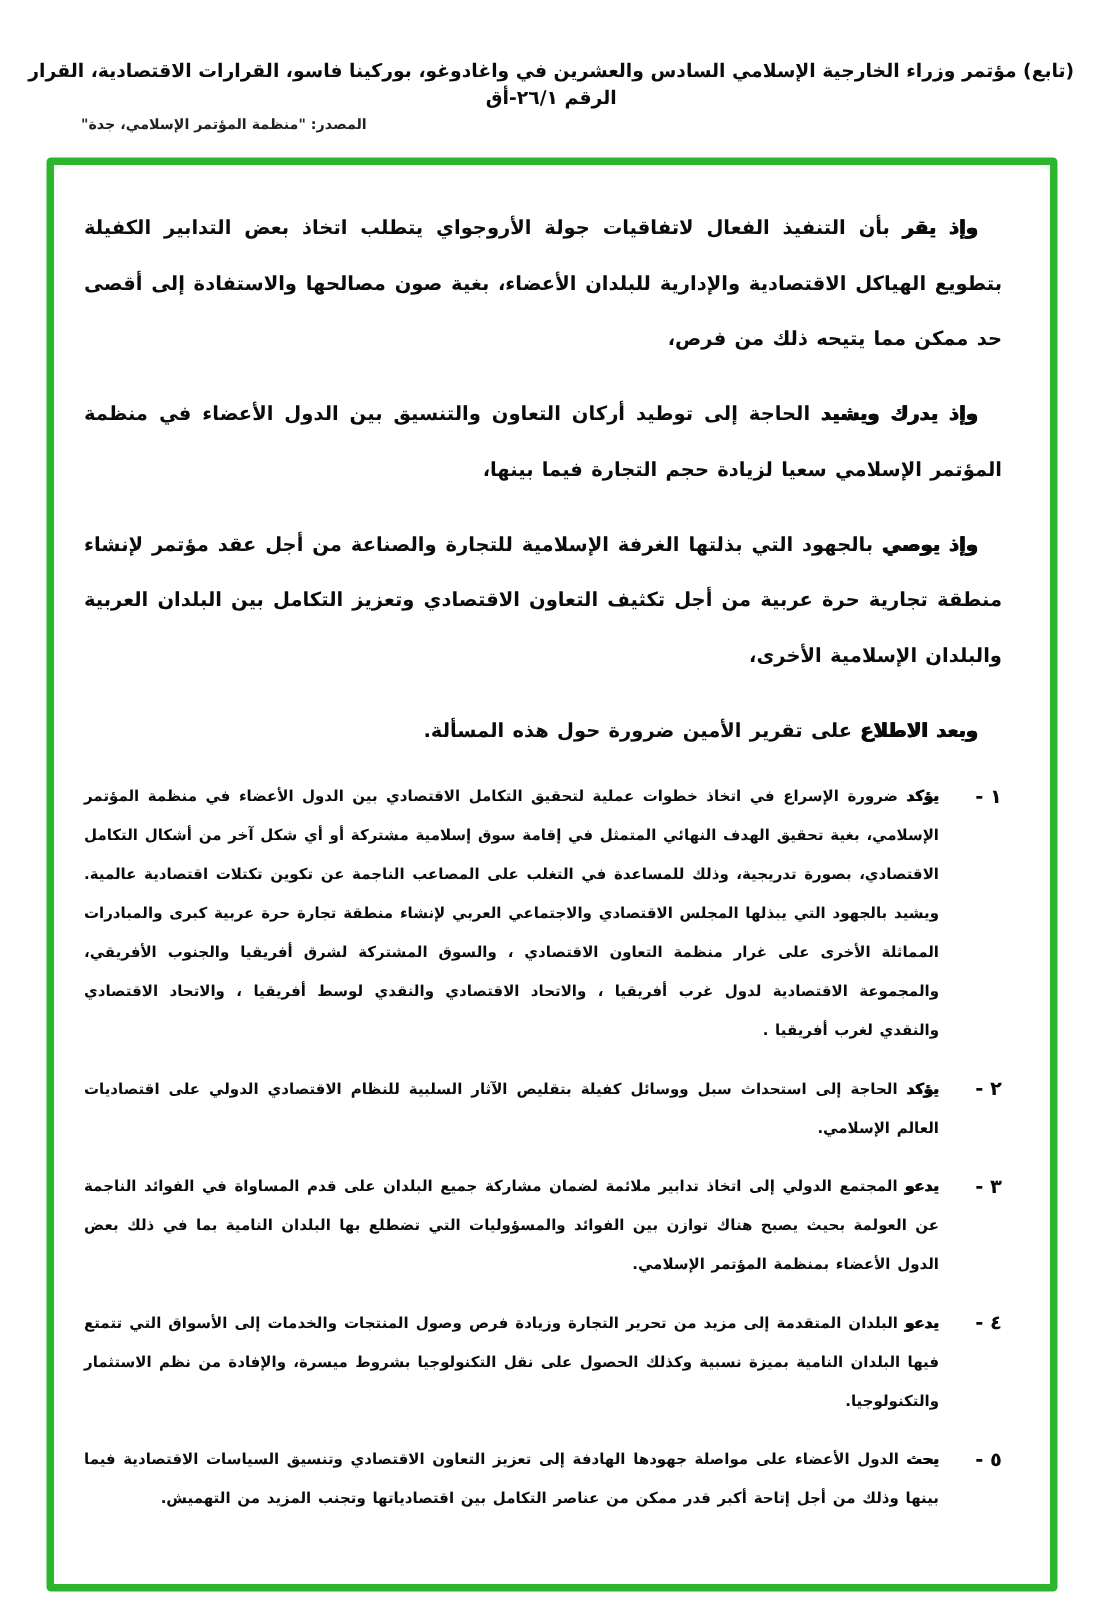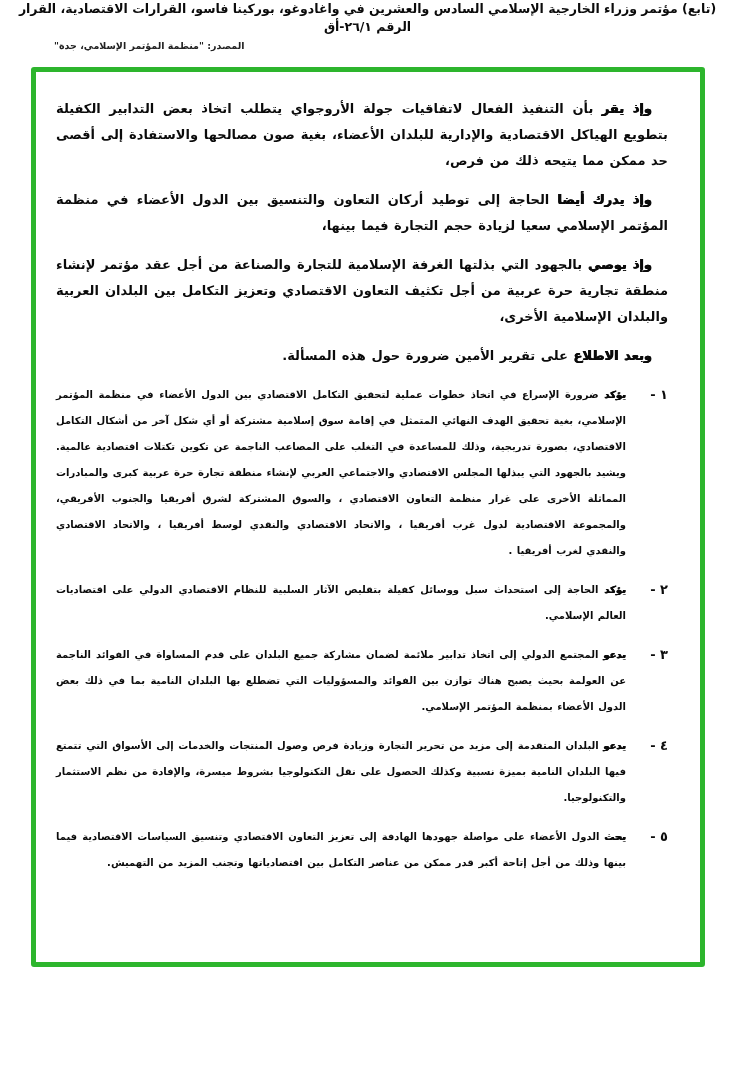--- a/index.html
+++ b/index.html
@@ -9,7 +9,7 @@
     font-family:"DejaVu Sans", sans-serif;
     color:#0b0b0b; position:relative;
   }
-  .page { width:735px; height:1072px; }
+  .page { width:735px; height:1072px; padding-top:38px; }
 
   .header-line{
     direction:rtl; unicode-bidi:embed;

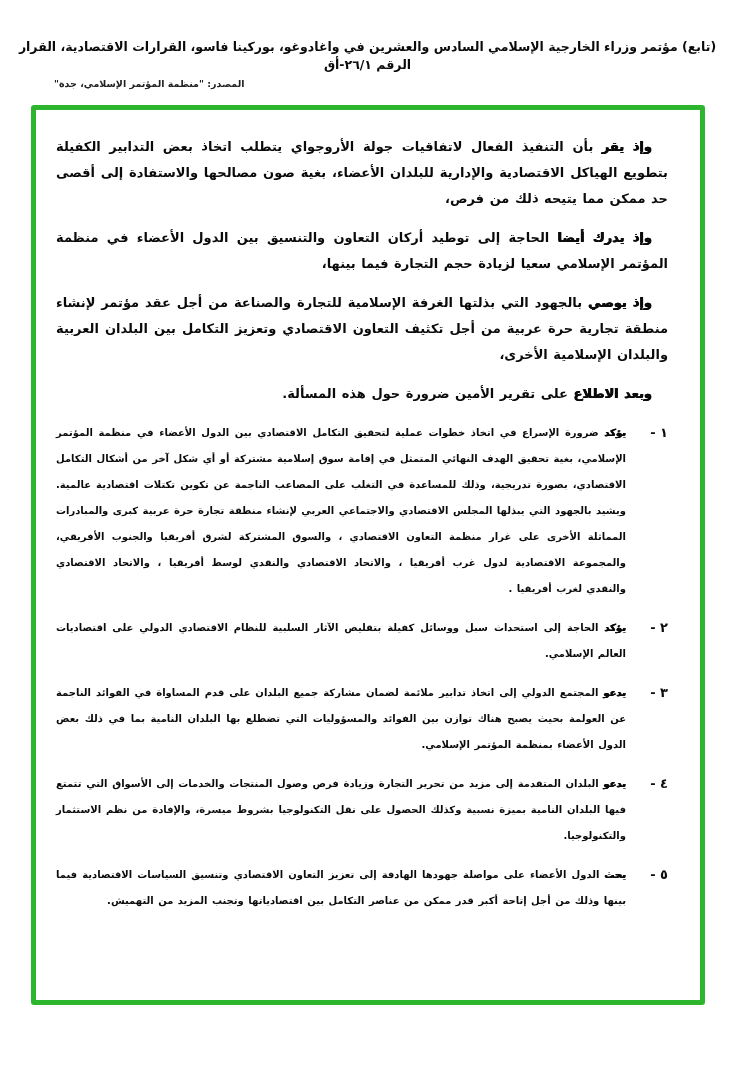--- a/index.html
+++ b/index.html
@@ -40,7 +40,7 @@
     direction:rtl;
     text-align:justify;
     font-size:13px; font-weight:700;
-    line-height:26px;
+    line-height:37px;
     margin-bottom:13px;
     text-indent:16px;
     word-spacing:1px;

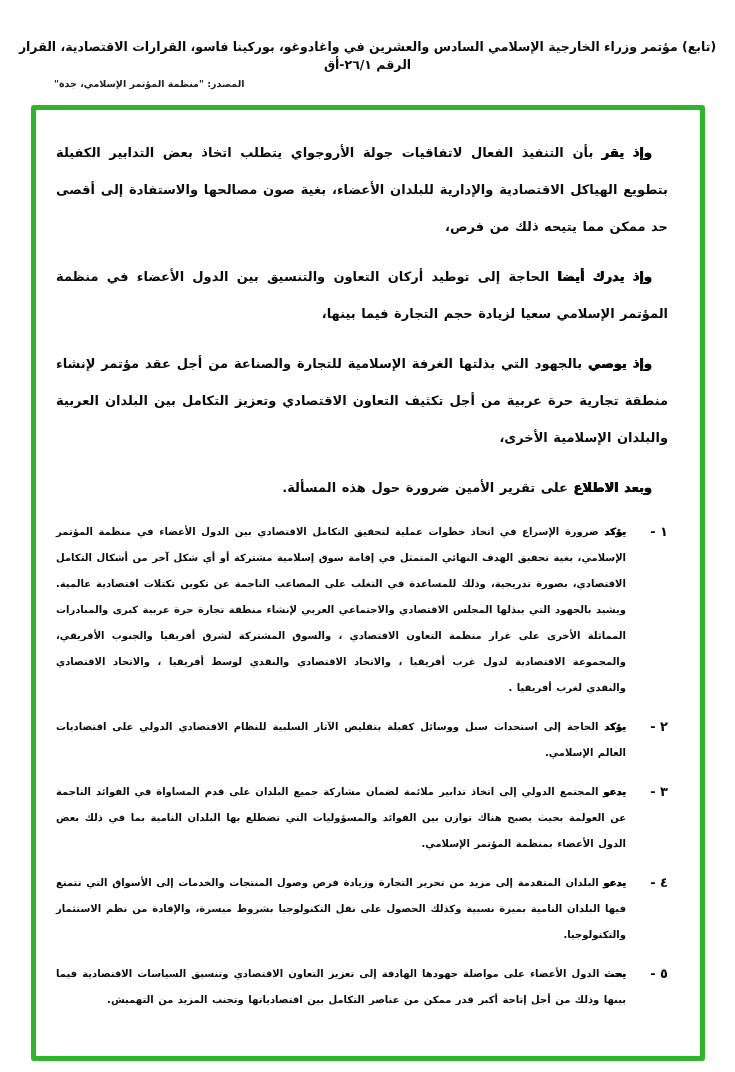--- a/index.html
+++ b/index.html
@@ -84,7 +84,7 @@
 
     <p class="para"><b class="lead">وإذ يقر</b> <span>بأن التنفيذ الفعال لاتفاقيات جولة الأروجواي يتطلب اتخاذ بعض التدابير الكفيلة بتطويع الهياكل الاقتصادية والإدارية للبلدان الأعضاء، بغية صون مصالحها والاستفادة إلى أقصى حد ممكن مما يتيحه ذلك من فرص،</span></p>
 
-    <p class="para"><b class="lead">وإذ يدرك أيضا</b> <span>الحاجة إلى توطيد أركان التعاون والتنسيق بين الدول الأعضاء في منظمة المؤتمر الإسلامي سعيا لزيادة حجم التجارة فيما بينها،</span></p>
+    <p class="para"><b class="lead">وإذ يدرك ويشيد</b> <span>الحاجة إلى توطيد أركان التعاون والتنسيق بين الدول الأعضاء في منظمة المؤتمر الإسلامي سعيا لزيادة حجم التجارة فيما بينها،</span></p>
 
 
     <p class="para"><b class="lead">وإذ يوصي</b> <span>بالجهود التي بذلتها الغرفة الإسلامية للتجارة والصناعة من أجل عقد مؤتمر لإنشاء منطقة تجارية حرة عربية من أجل تكثيف التعاون الاقتصادي وتعزيز التكامل بين البلدان العربية والبلدان الإسلامية الأخرى،</span></p>

